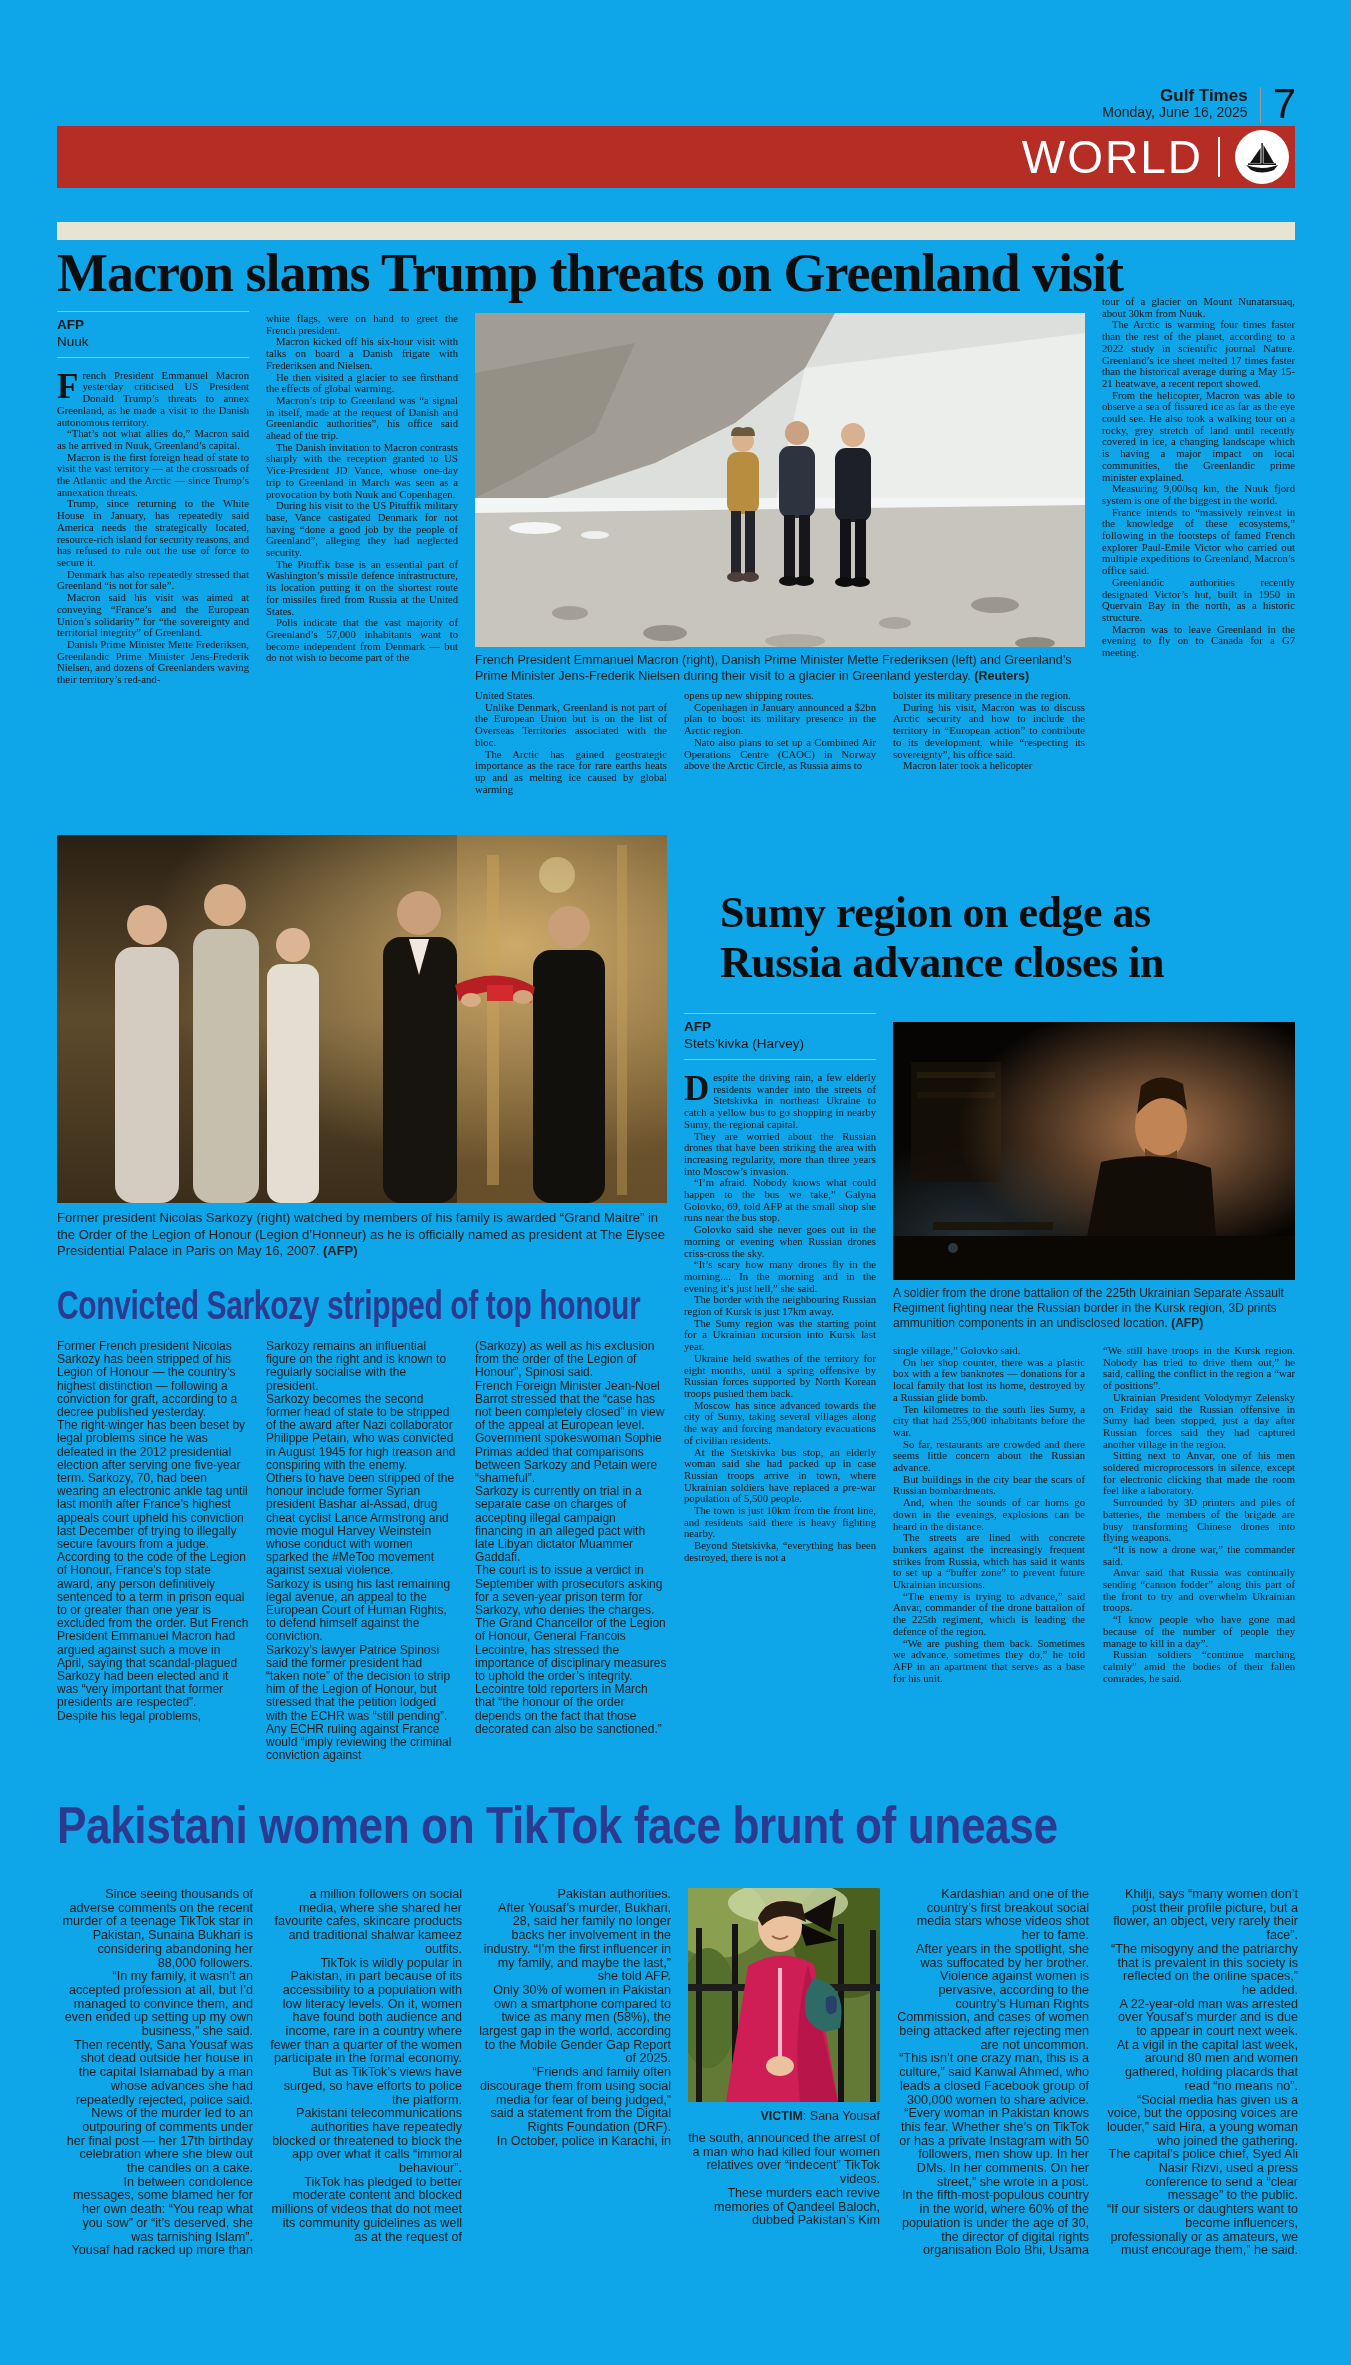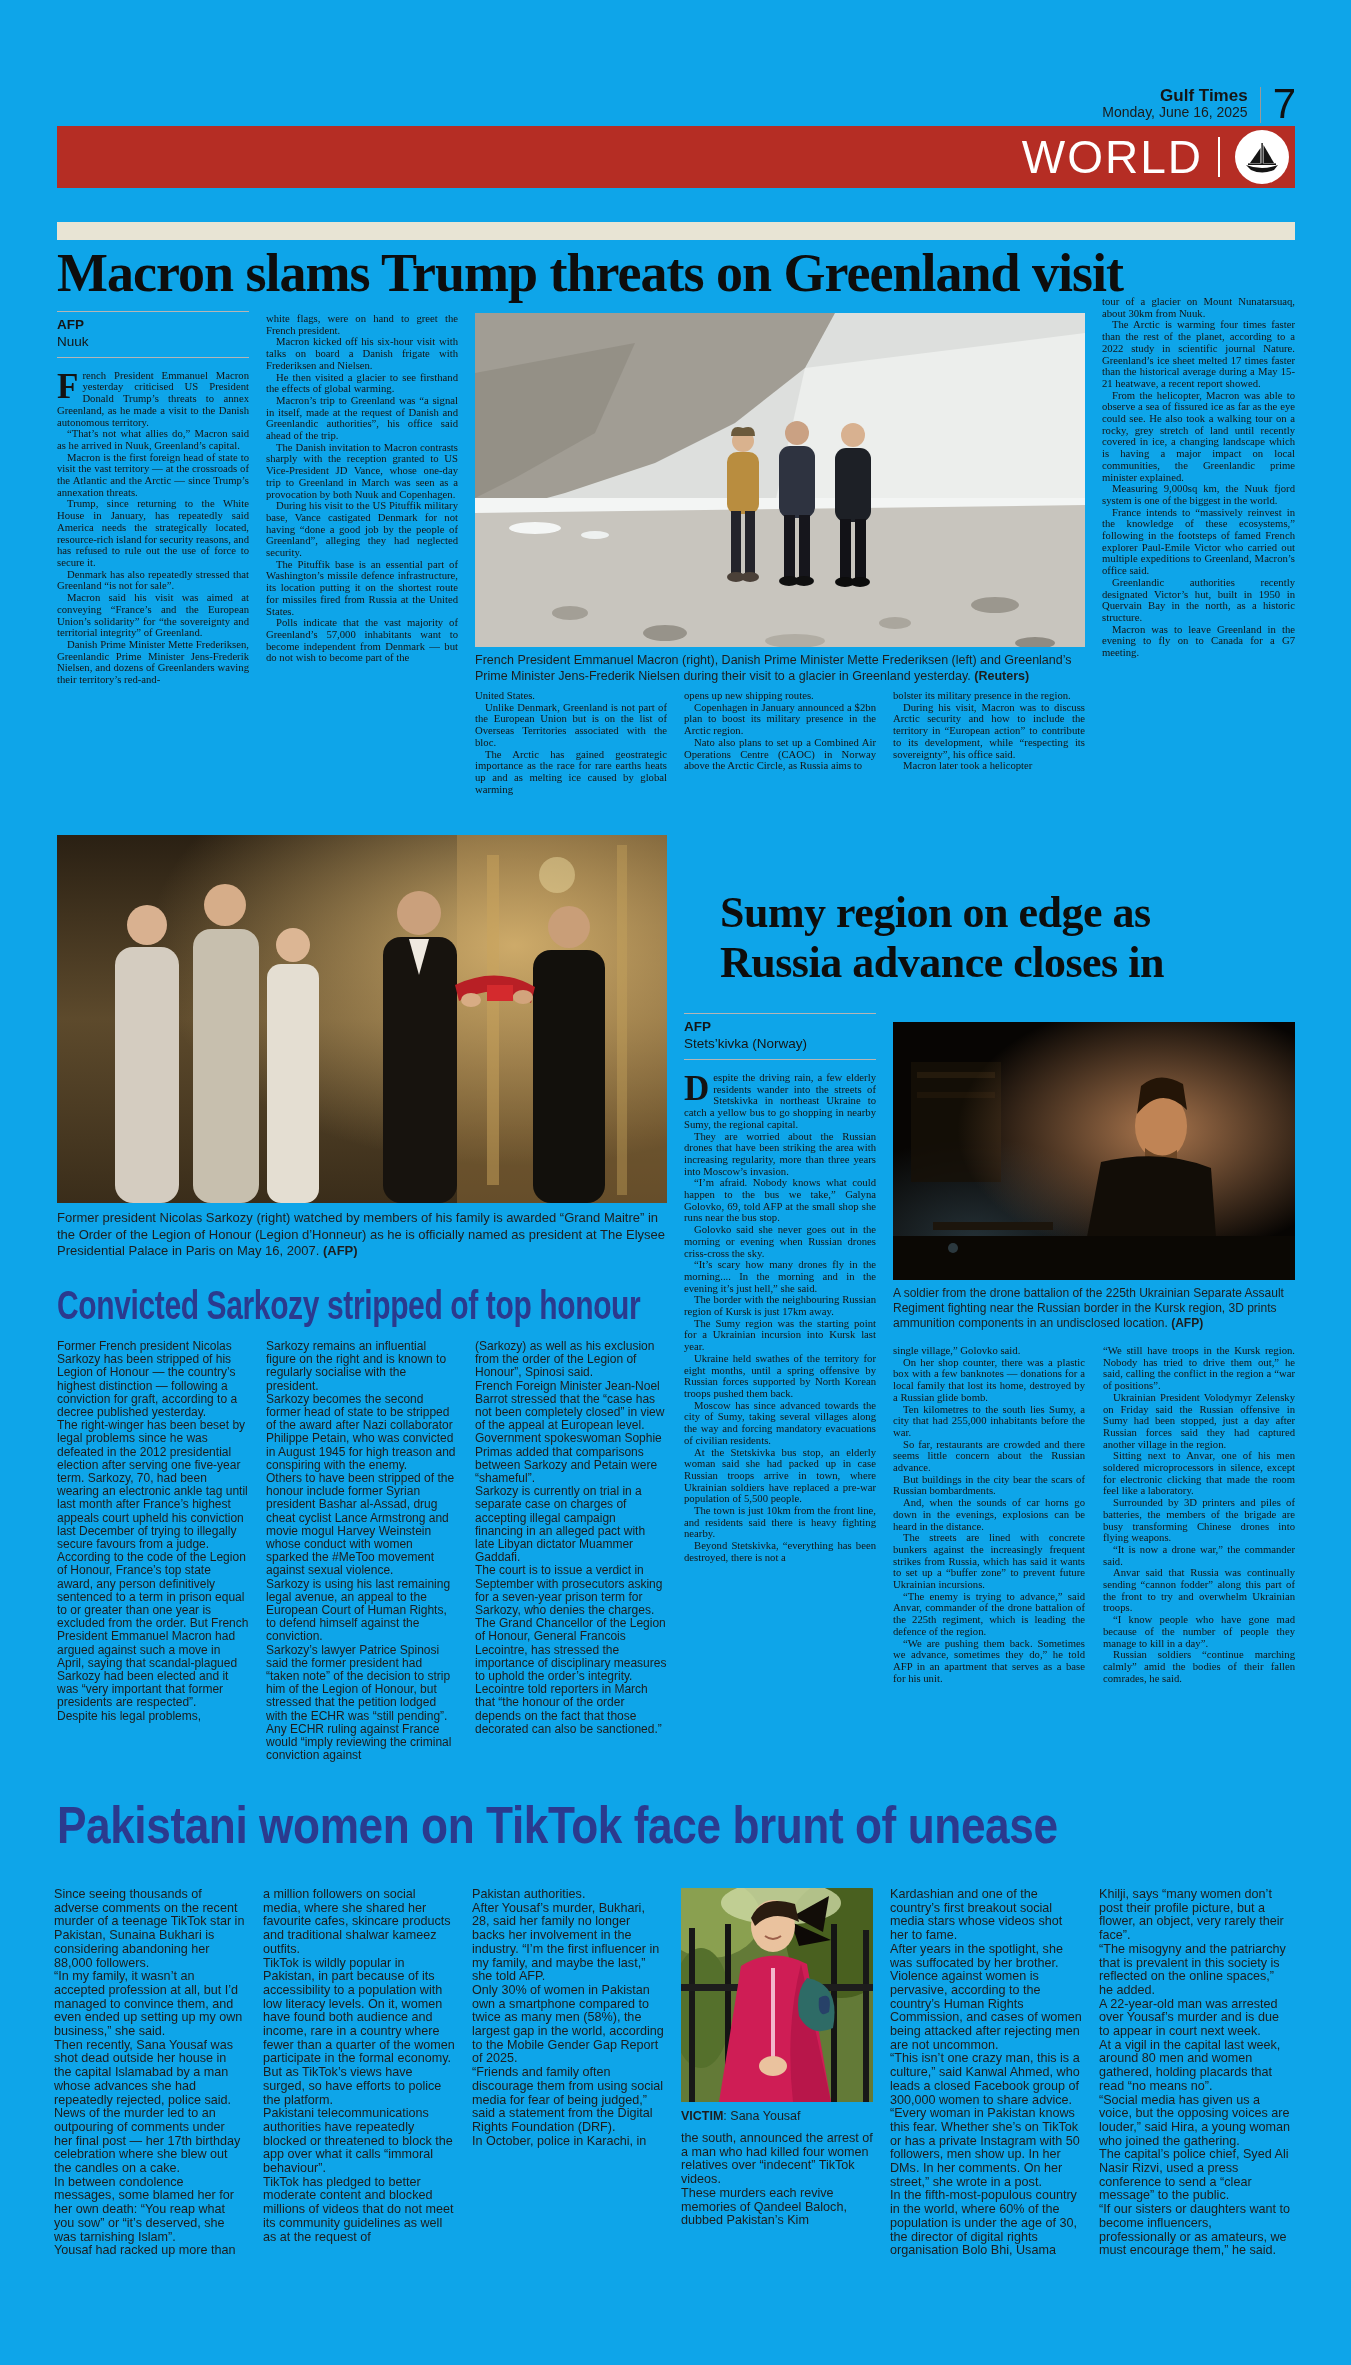--- a/index.html
+++ b/index.html
@@ -265,7 +265,7 @@
   <div class="abs" style="left:684px;top:1013px;width:192px;">
     <div class="byline">
       <div class="agency">AFP</div>
-      <div class="place">Stets’kivka (Norway)</div>
+      <div class="place">Stets’kivka (Harvey)</div>
     </div>
   </div>
   <div class="abs col serif drop" style="left:684px;top:1072px;width:192px;height:668px;">

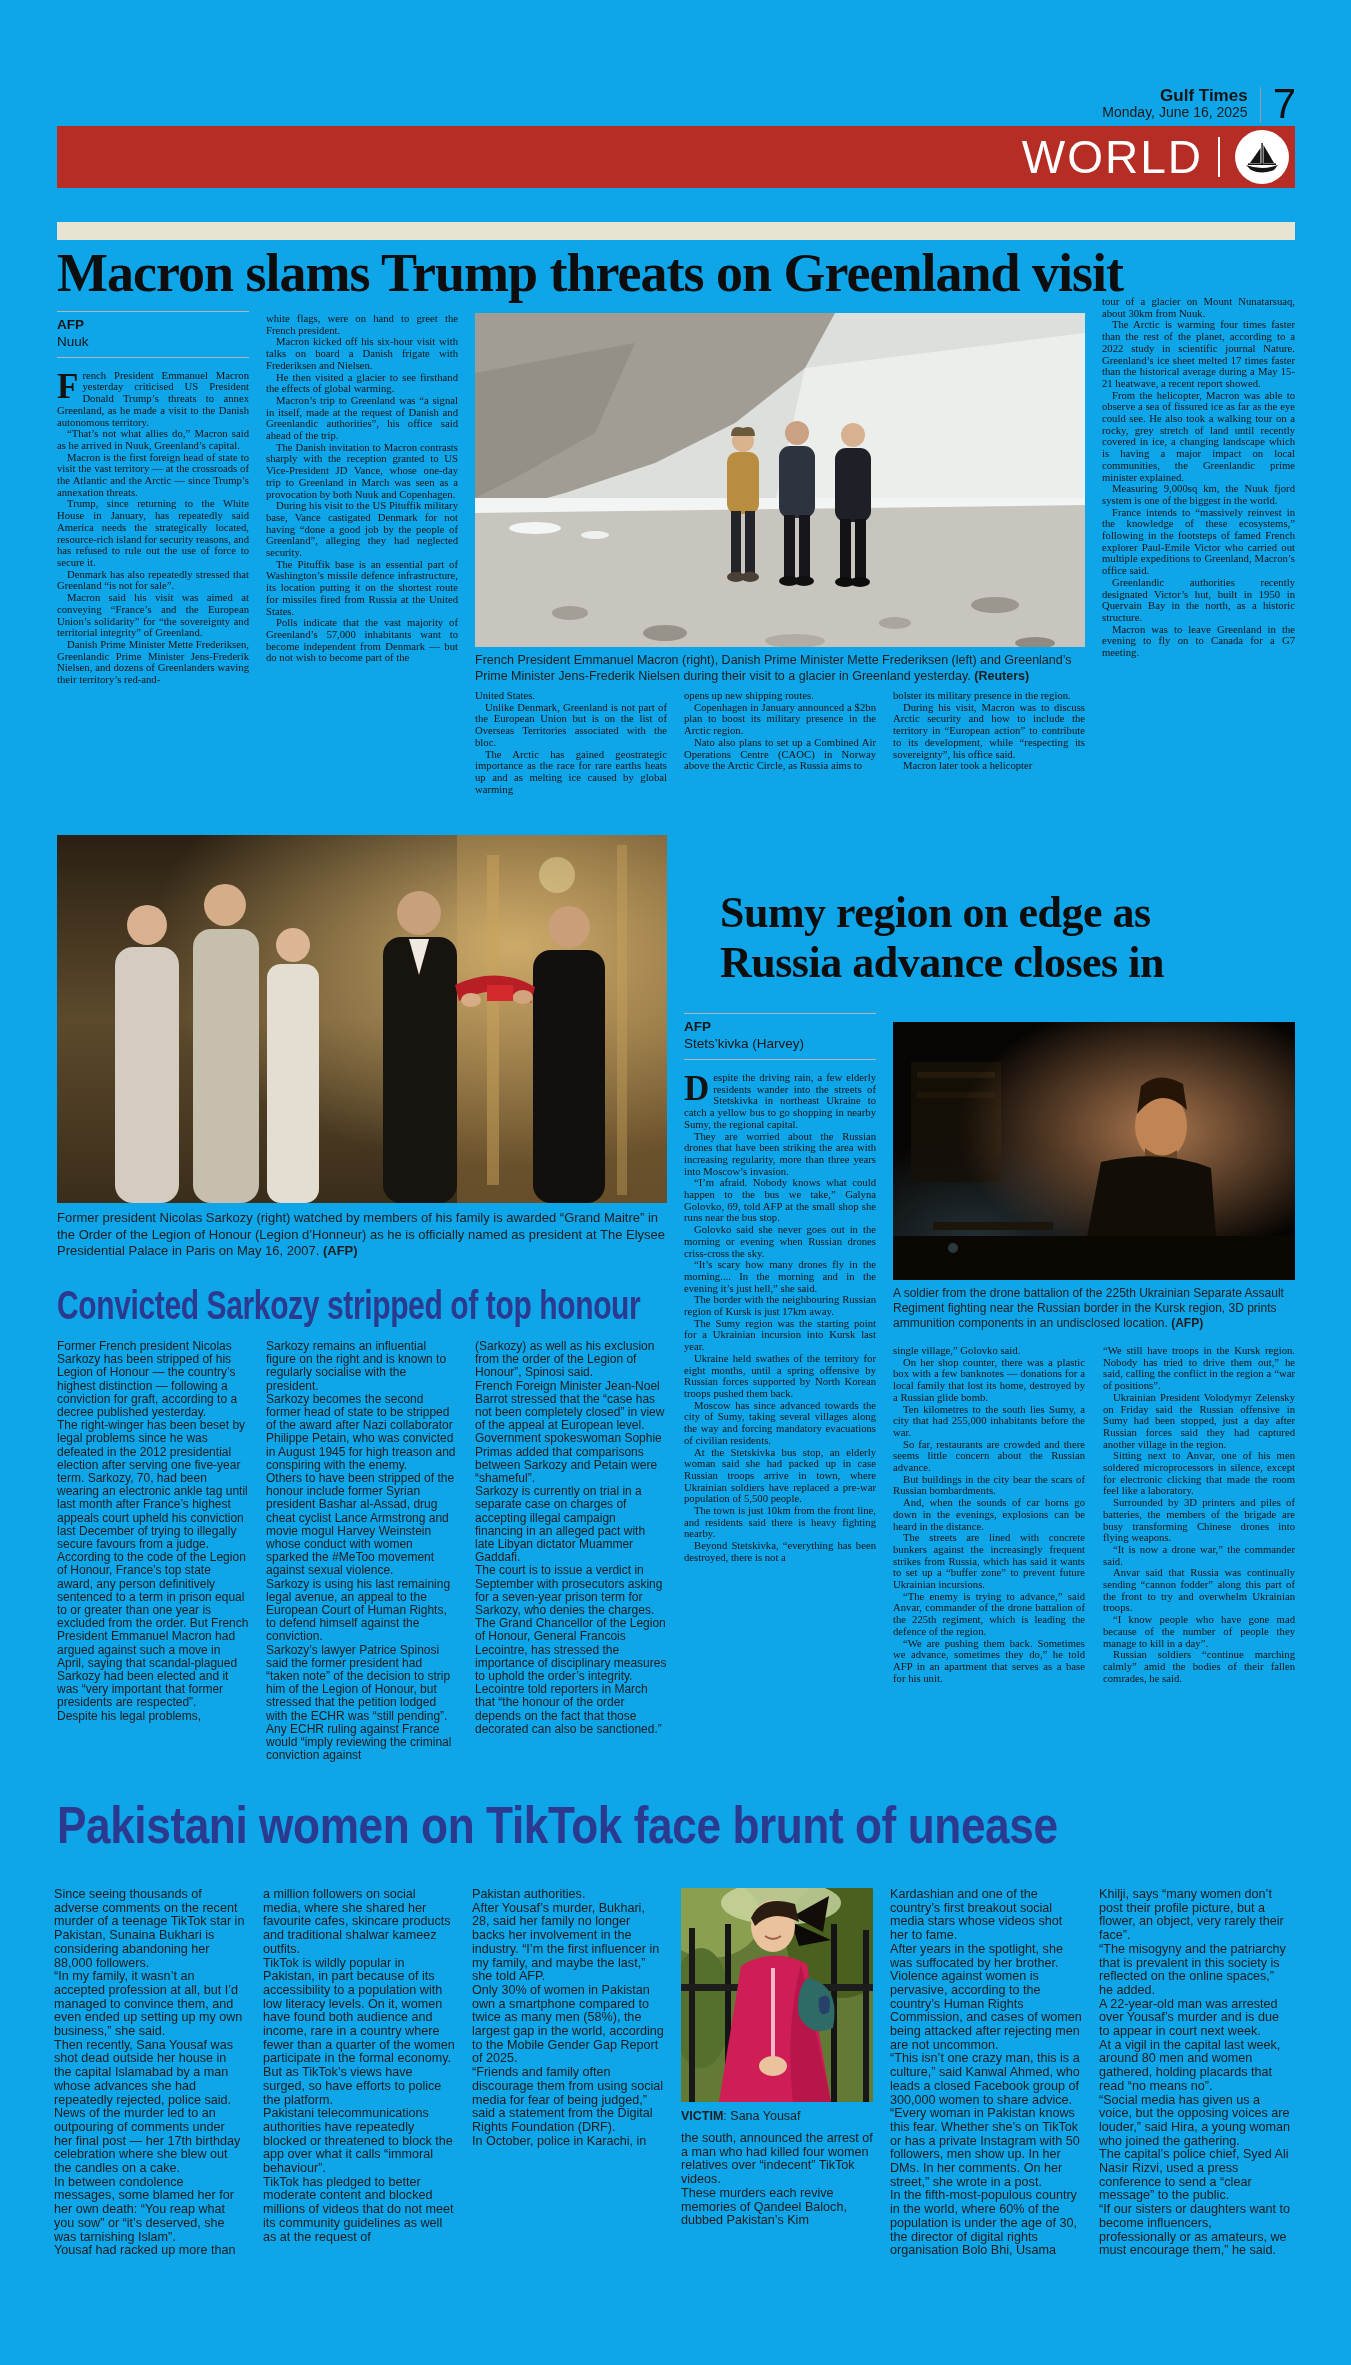--- a/index.html
+++ b/index.html
@@ -341,7 +341,7 @@
   <div class="abs" style="left:57px;top:1795px;width:1238px;">
     <span class="h-blue h-tiktok">Pakistani women on TikTok face brunt of unease</span>
   </div>
-  <div class="abs row" style="left:54px;top:1888px;width:1238px;">
+  <div class="abs row" style="left:61px;top:1888px;width:1238px;text-align:right;">
     <div class="col sans sans-tk" style="width:192px;height:460px;">
         <p>Since seeing thousands of adverse comments on the recent murder of a teenage TikTok star in Pakistan, Sunaina Bukhari is considering abandoning her 88,000 followers.</p>
         <p>“In my family, it wasn’t an accepted profession at all, but I’d managed to convince them, and even ended up setting up my own business,” she said.</p>

